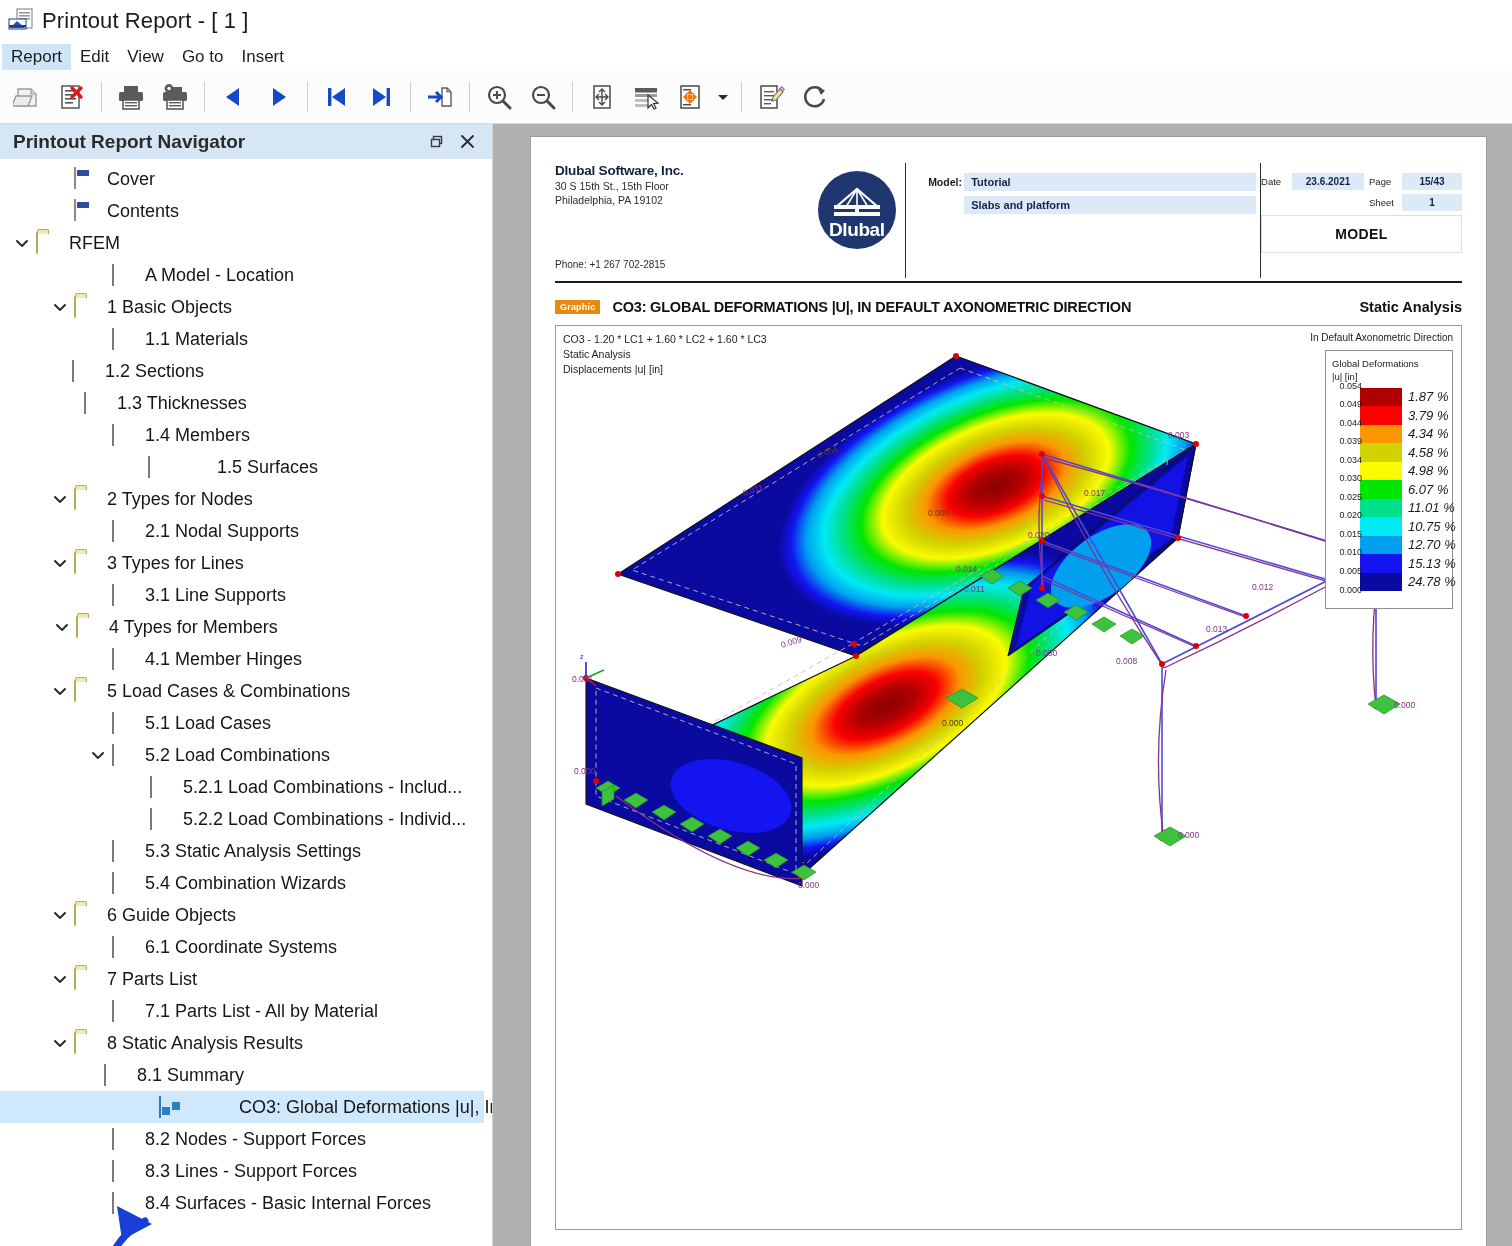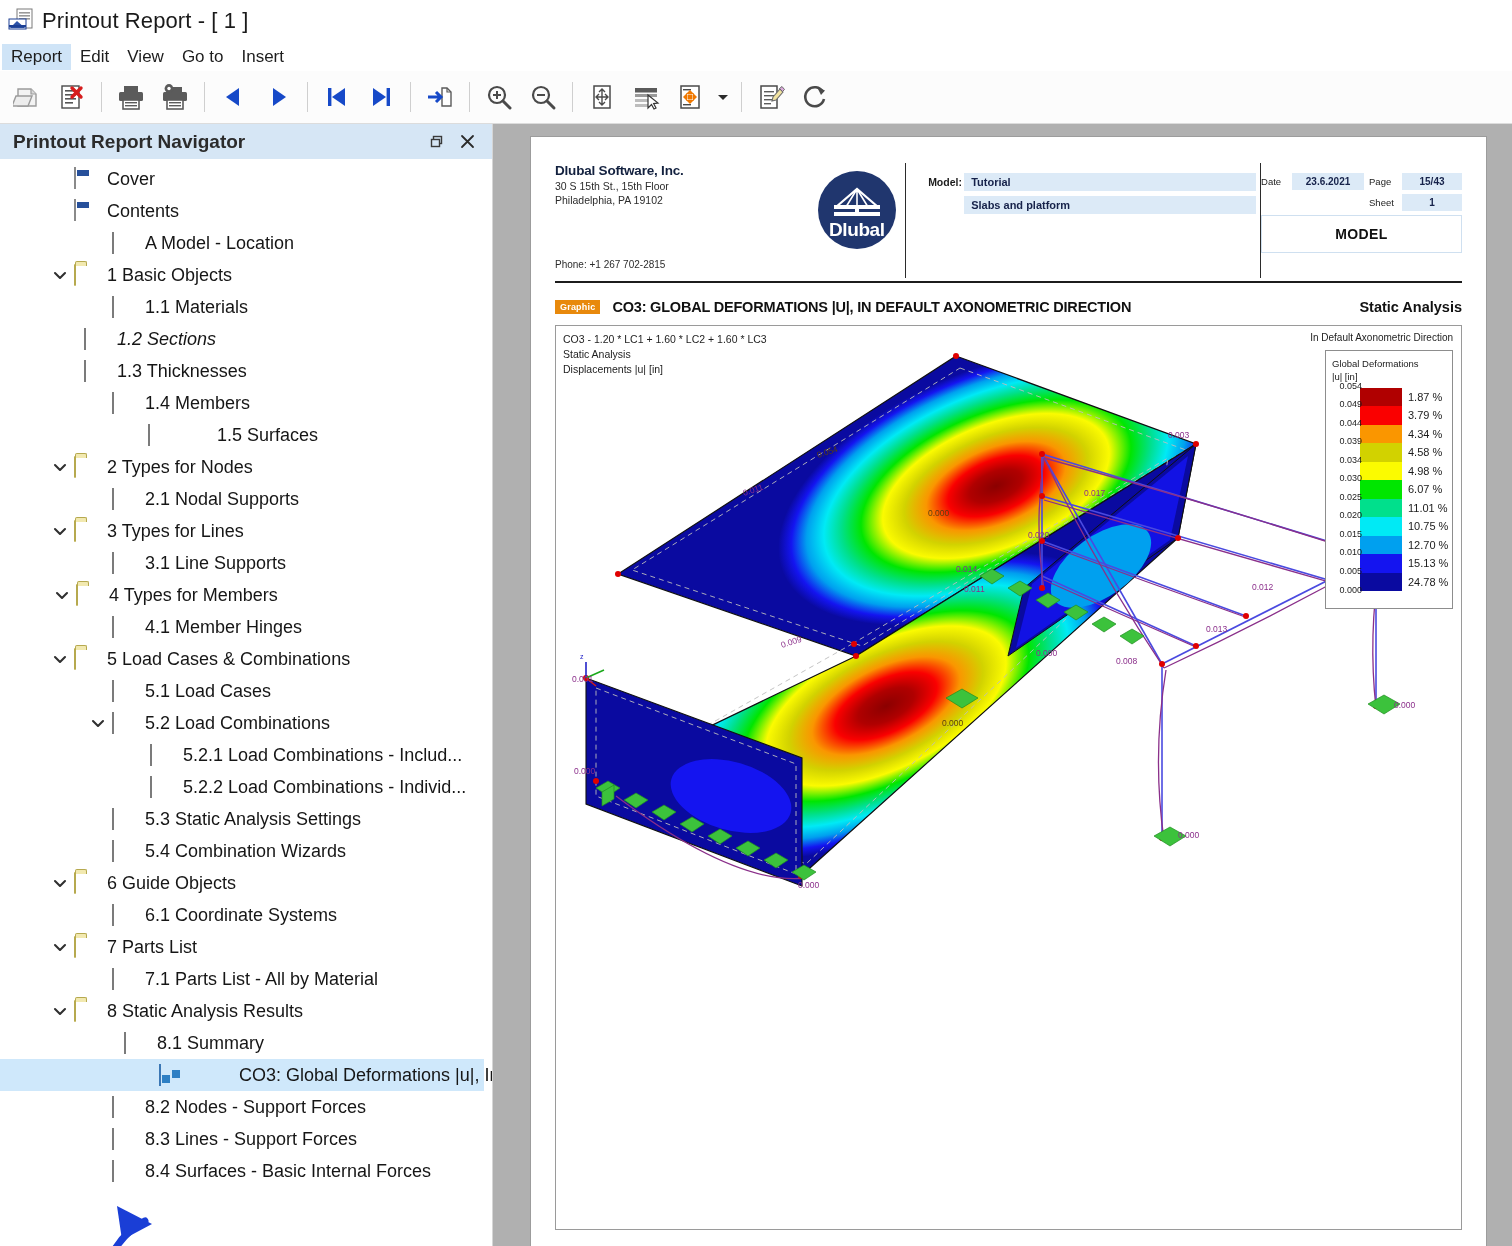--- a/index.html
+++ b/index.html
@@ -356,6 +356,15 @@
           <span class="ticon"><span class="ic-doc"><span class="b"></span><span class="l" style="top:10px"></span><span class="l" style="top:13px"></span><span class="l" style="top:16px"></span><span class="l" style="top:19px"></span></span></span>
           <span class="tlabel">Contents</span>
         </div>
+        <div class="trow" style="padding-left: 8px;">
+          <span class="twist">
+            <svg width="16" height="16" viewBox="0 0 16 16">
+              <path d="M3 6 L8 11 L13 6" fill="none" stroke="#303030" stroke-width="2.1" stroke-linecap="round" stroke-linejoin="round"></path>
+            </svg>
+          </span>
+          <span class="ticon"><span class="ic-folder"></span></span>
+          <span class="tlabel">RFEM</span>
+        </div>
         <div class="trow" style="padding-left: 84px;">
           <span class="twist"></span>
           <span class="ticon"><span class="ic-table"></span></span>

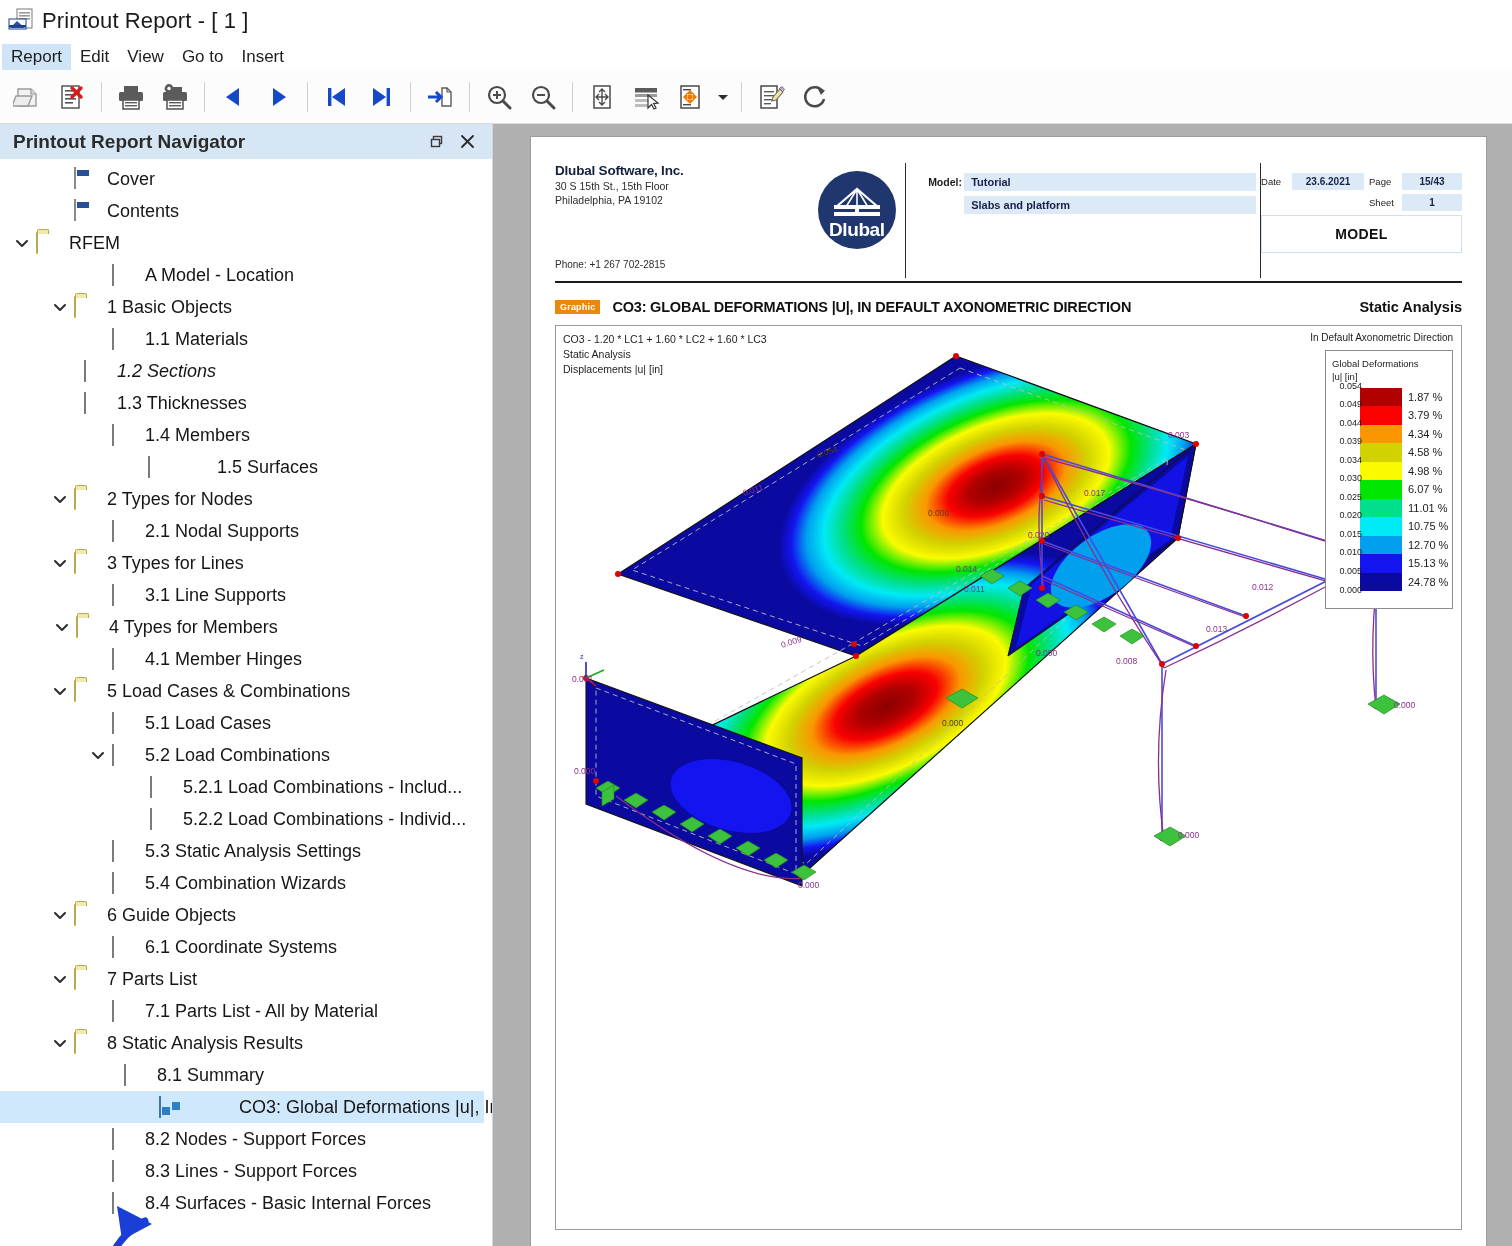--- a/index.html
+++ b/index.html
@@ -384,7 +384,7 @@
           <span class="ticon"><span class="ic-table"></span></span>
           <span class="tlabel">1.1 Materials</span>
         </div>
-        <div class="trow" style="padding-left: 56px; font-style: italic;">
+        <div class="trow" style="padding-left: 44px;">
           <span class="twist"></span>
           <span class="ticon"><span class="ic-table"></span></span>
           <span class="tlabel">1.2 Sections</span>

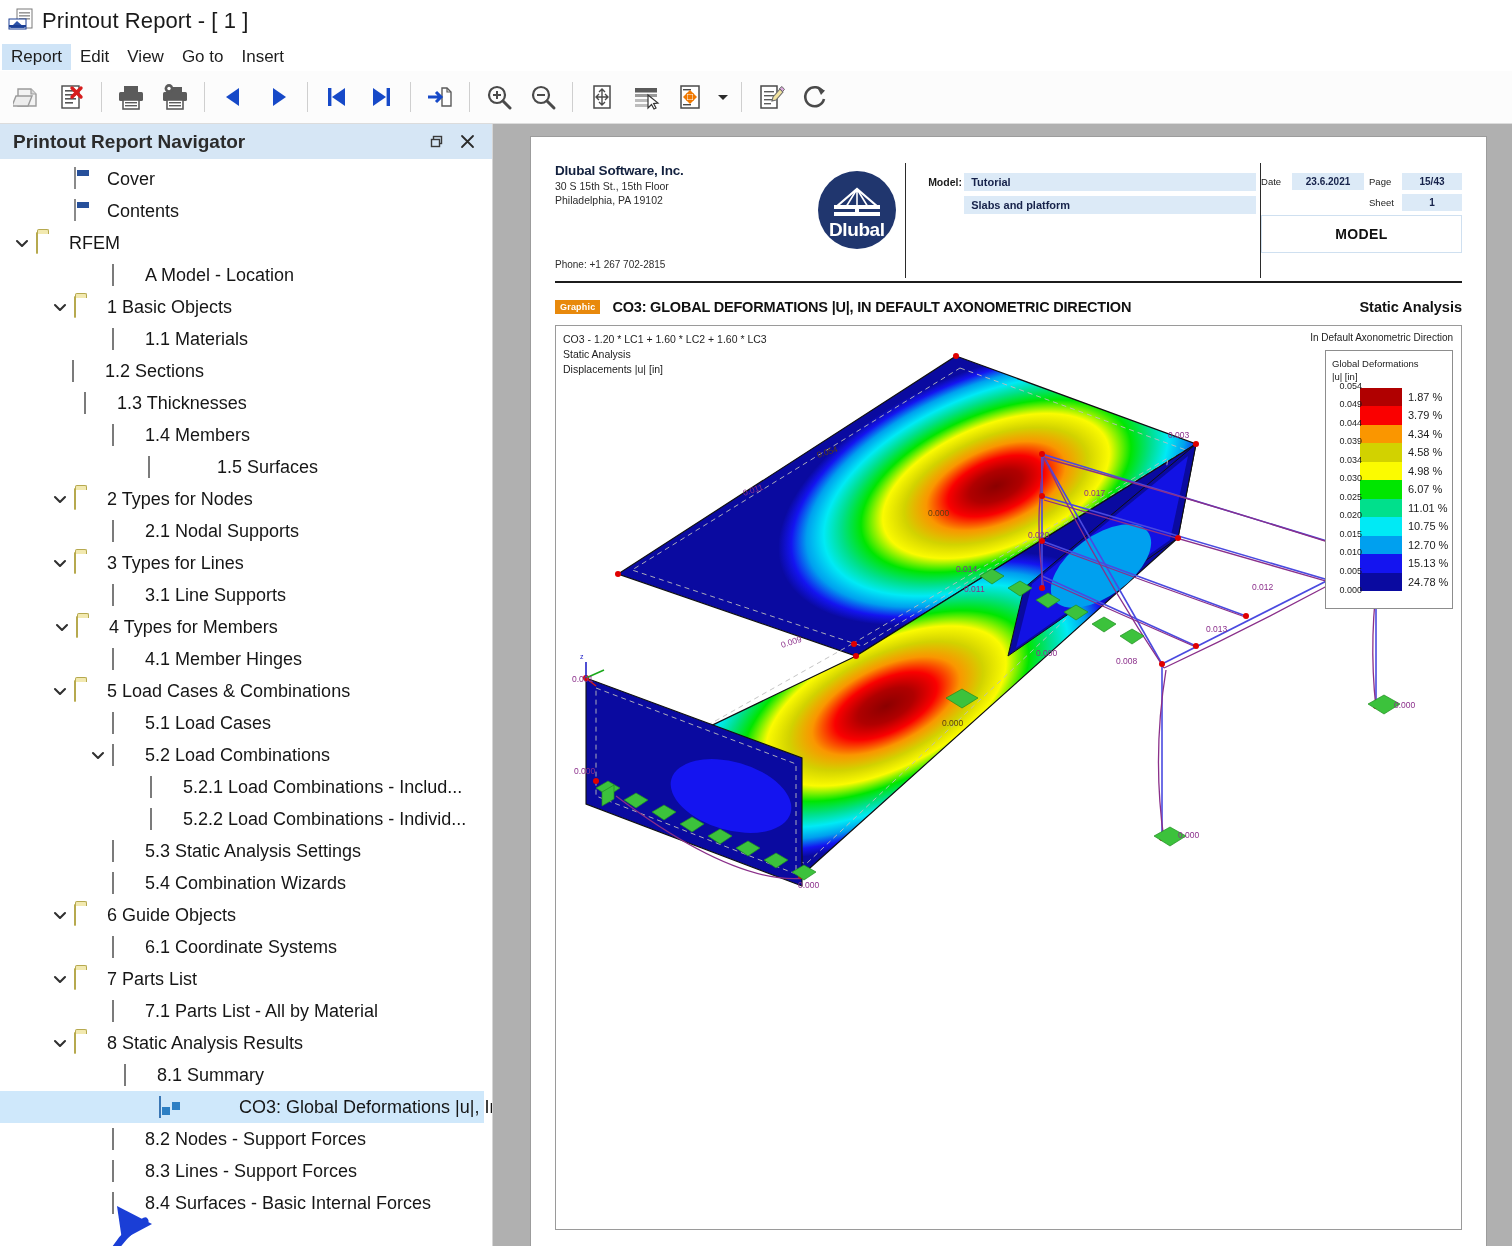--- a/index.html
+++ b/index.html
@@ -136,7 +136,7 @@
   .lgrid { position:relative; }
   .lrow { display:flex; align-items:center; height:18.5px; position:relative; }
   .lrow .sw { width:42px; height:18.5px; flex:none; margin-left:28px; }
-  .lrow .pc { font-size:11px; color:#1b1b1b; margin-left:6px; white-space:nowrap; }
+  .lrow .pc { font-size:13px; color:#1b1b1b; margin-left:6px; white-space:nowrap;font-style:italic; }
   .ltick { position:absolute; left:0; width:30px; text-align:right; font-size:9px;
     color:#1b1b1b; }
 

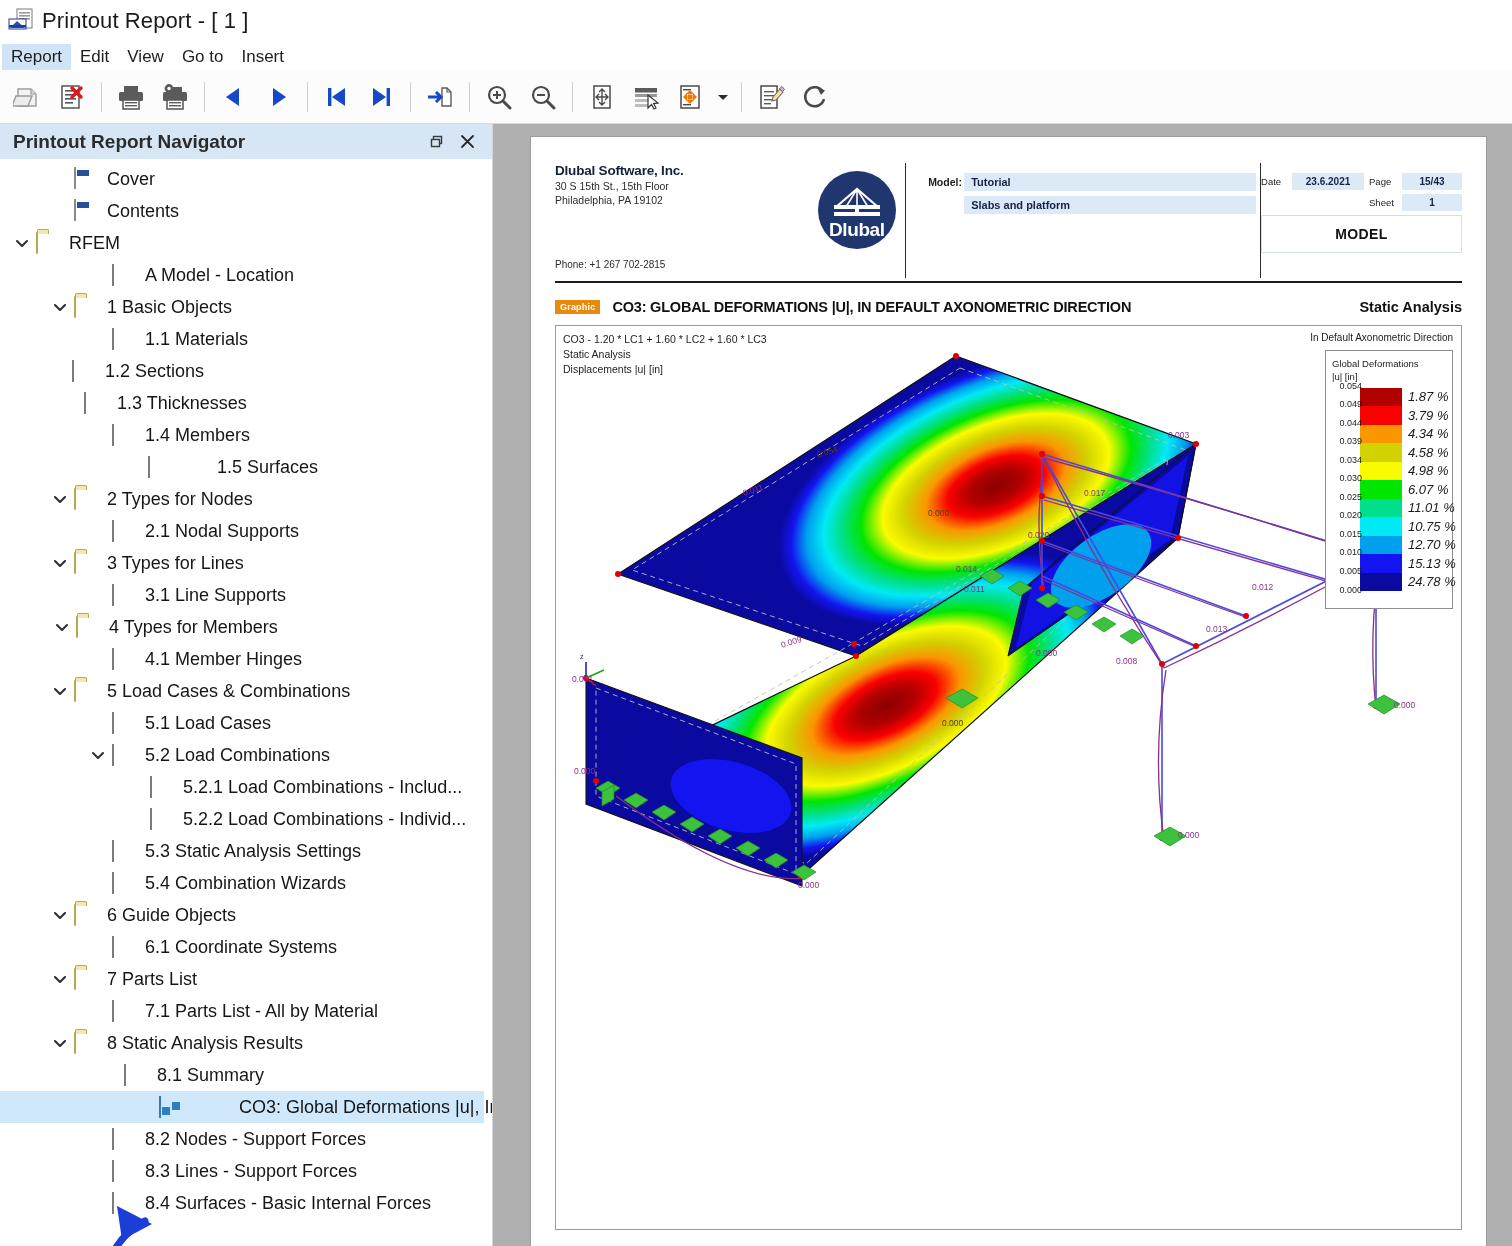--- a/index.html
+++ b/index.html
@@ -526,7 +526,7 @@
           <span class="ticon"><span class="ic-folder"></span></span>
           <span class="tlabel">8 Static Analysis Results</span>
         </div>
-        <div class="trow" style="padding-left: 96px;">
+        <div class="trow" style="padding-left: 76px;">
           <span class="twist"></span>
           <span class="ticon"><span class="ic-table"></span></span>
           <span class="tlabel">8.1 Summary</span>

